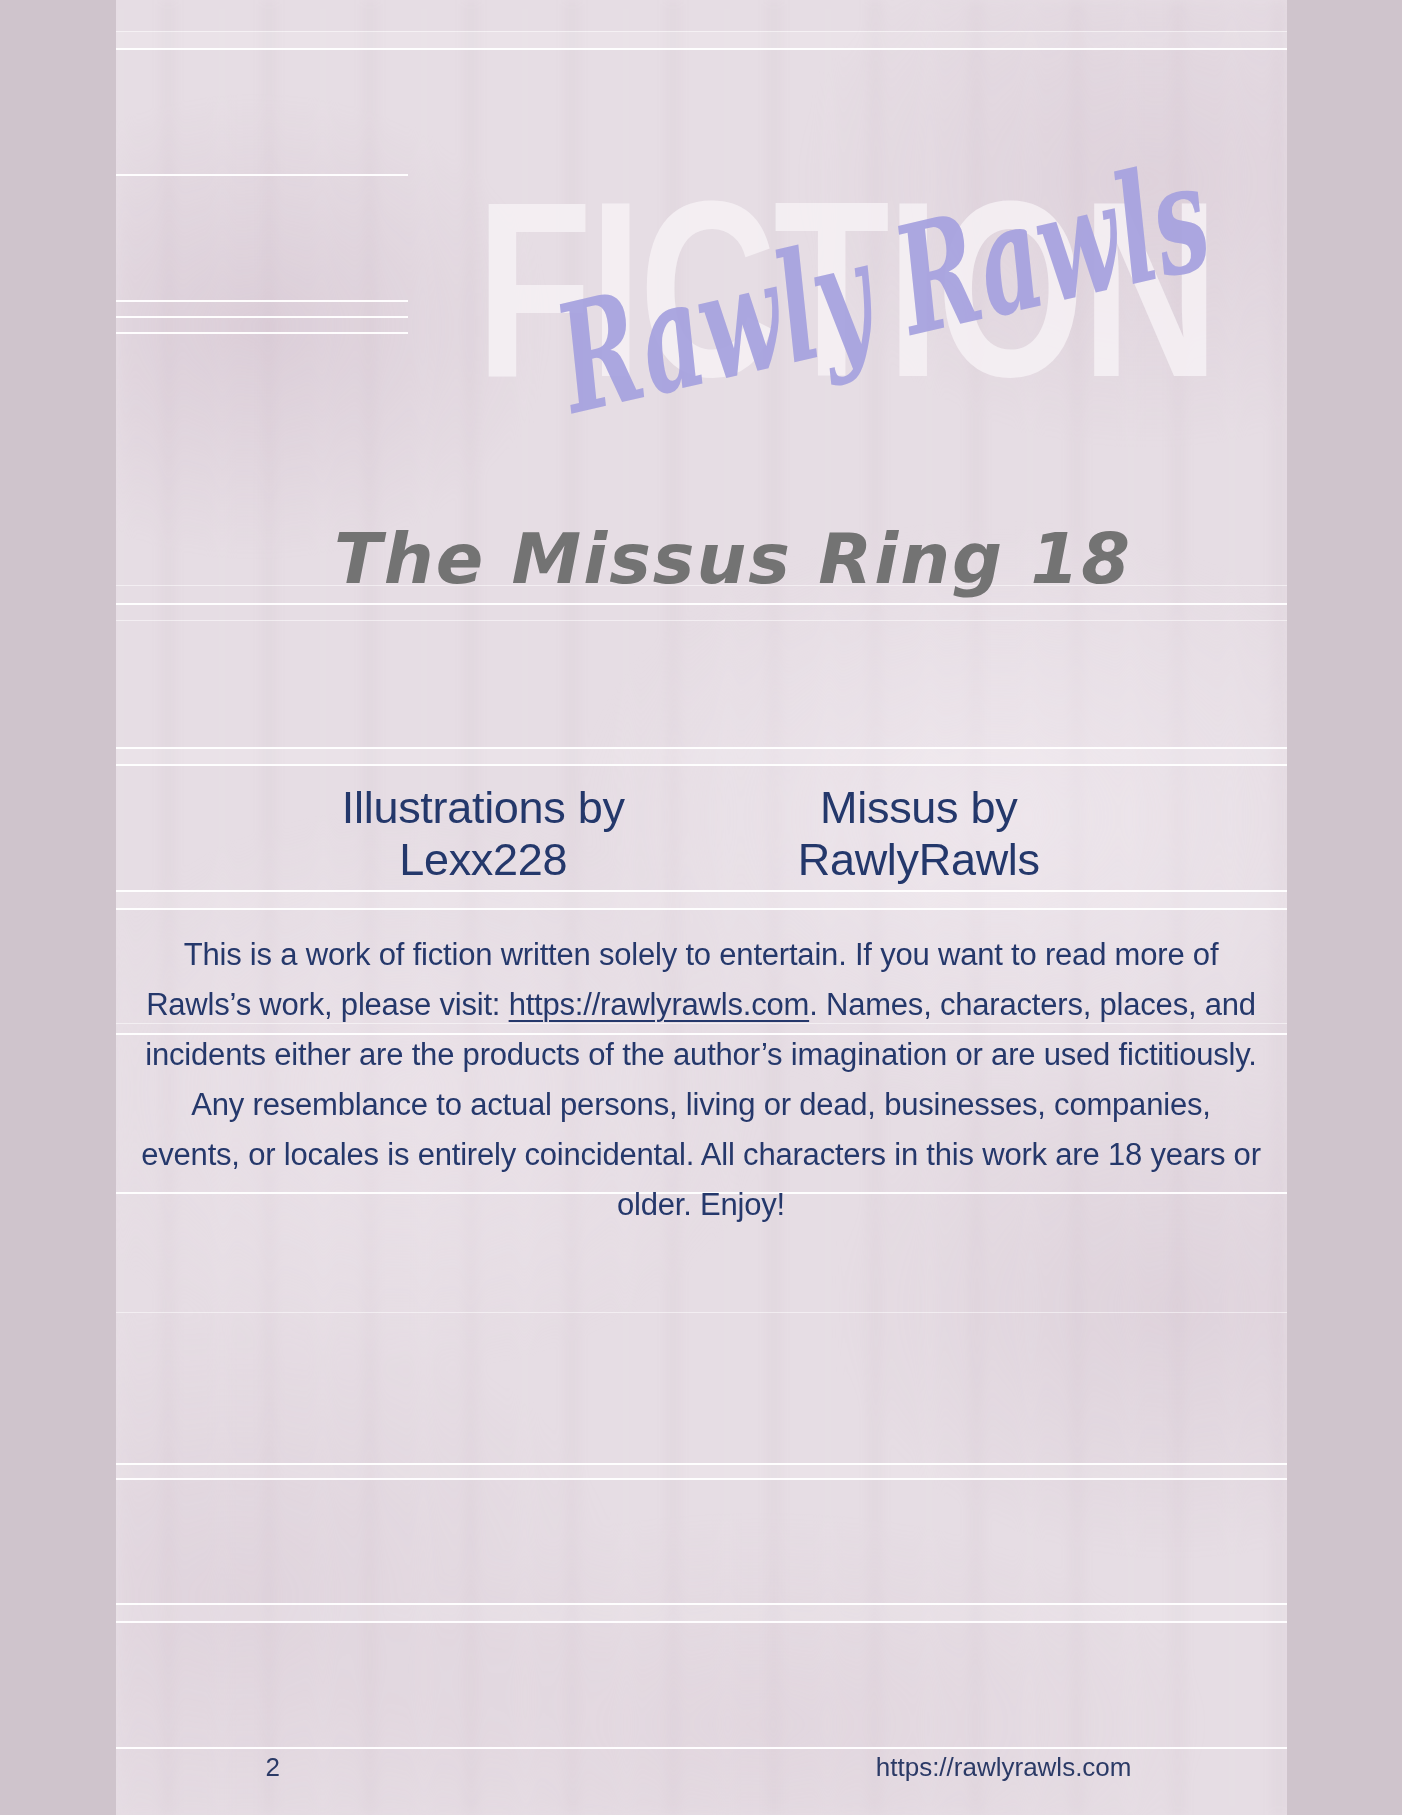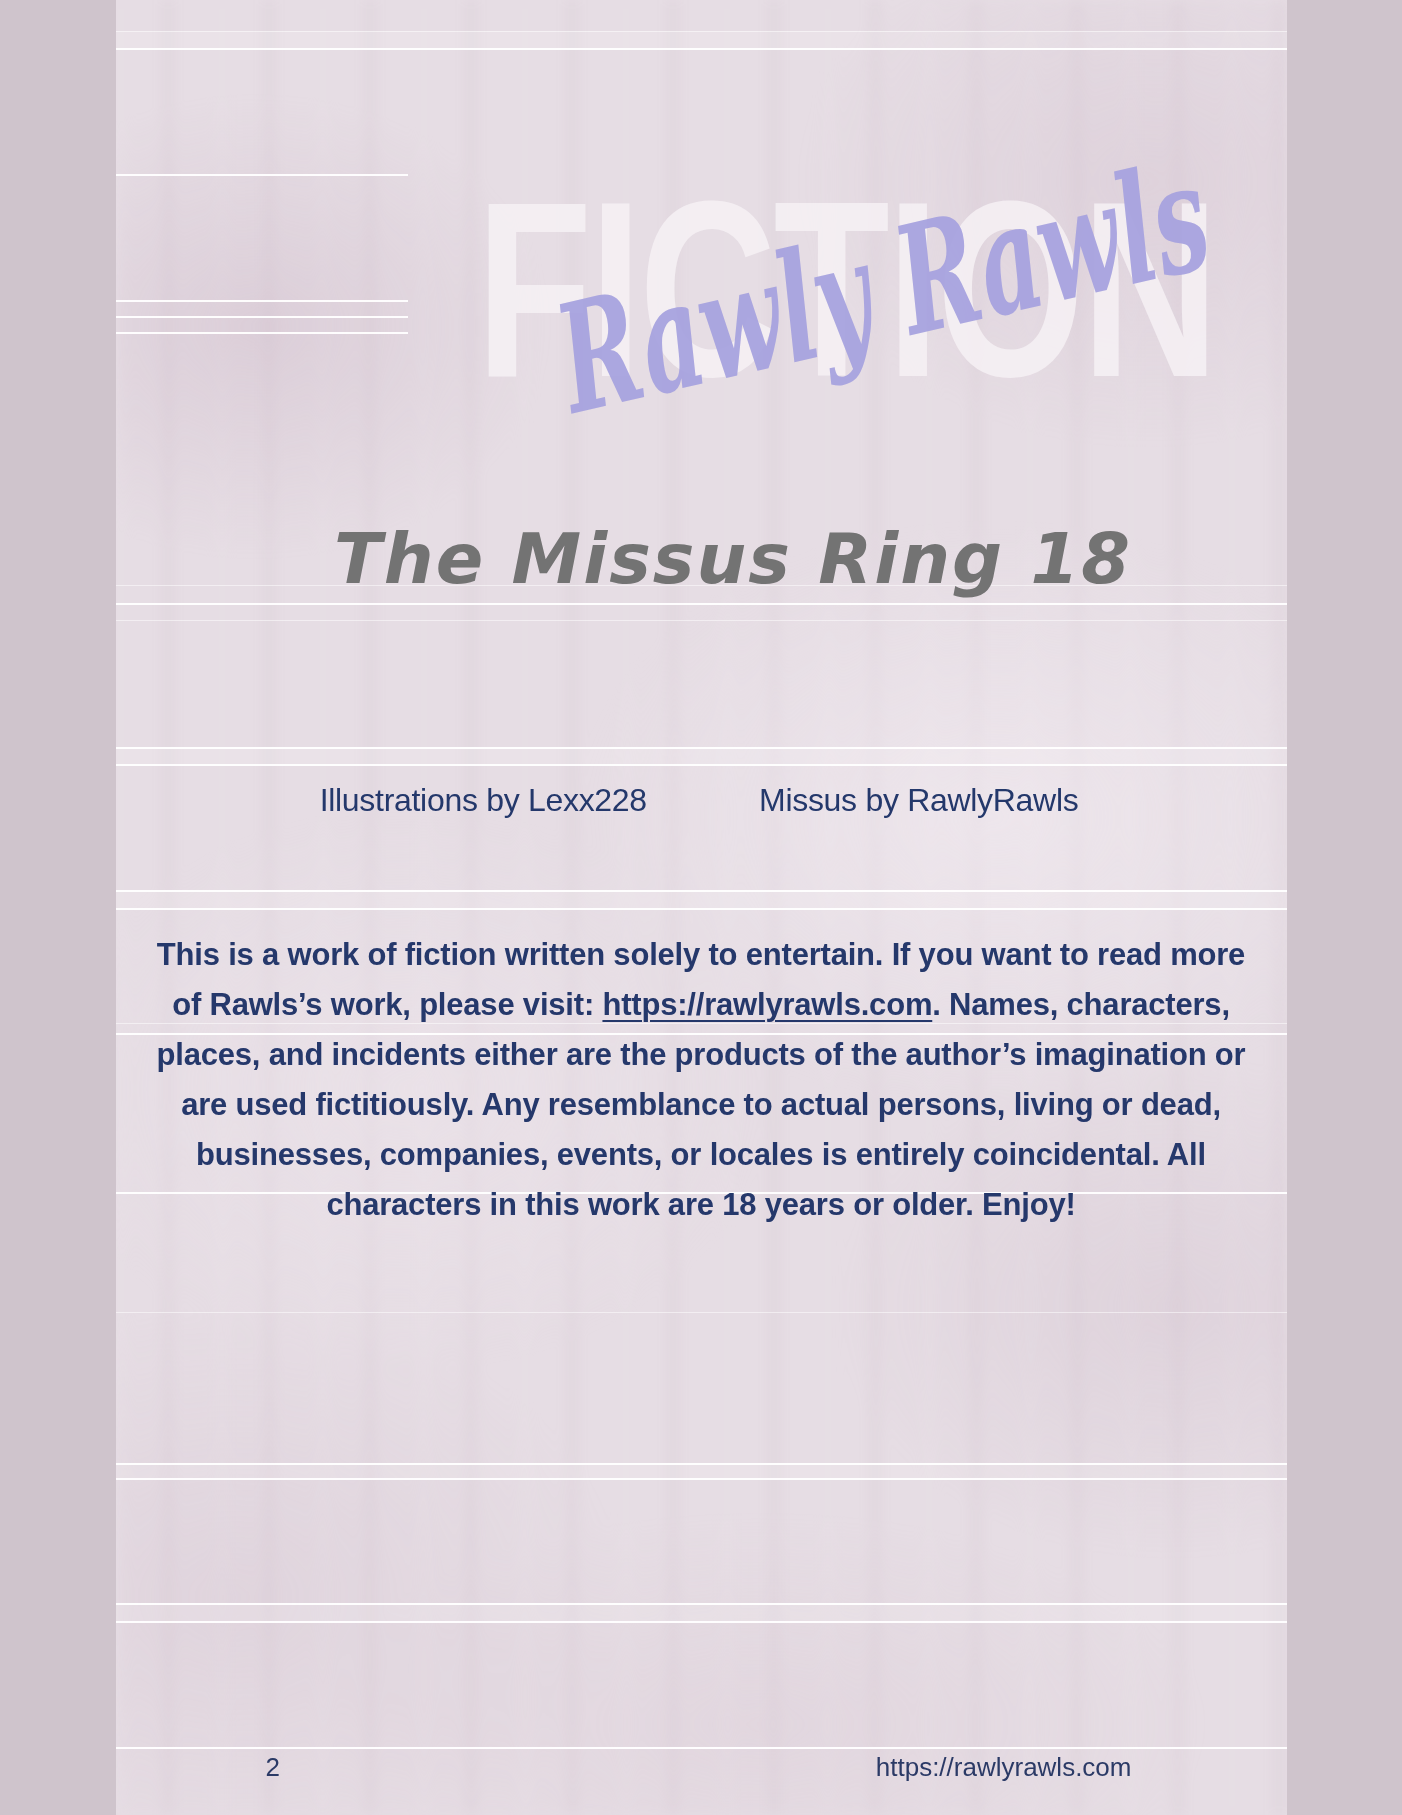--- a/index.html
+++ b/index.html
@@ -63,7 +63,7 @@
     display: flex;
     padding: 0 150px;
     color: #24386b;
-    font-size: 32px;
+    font-size: 45px;
     letter-spacing: -0.3px;
   }
   .byline span { flex: 1; text-align: center; }

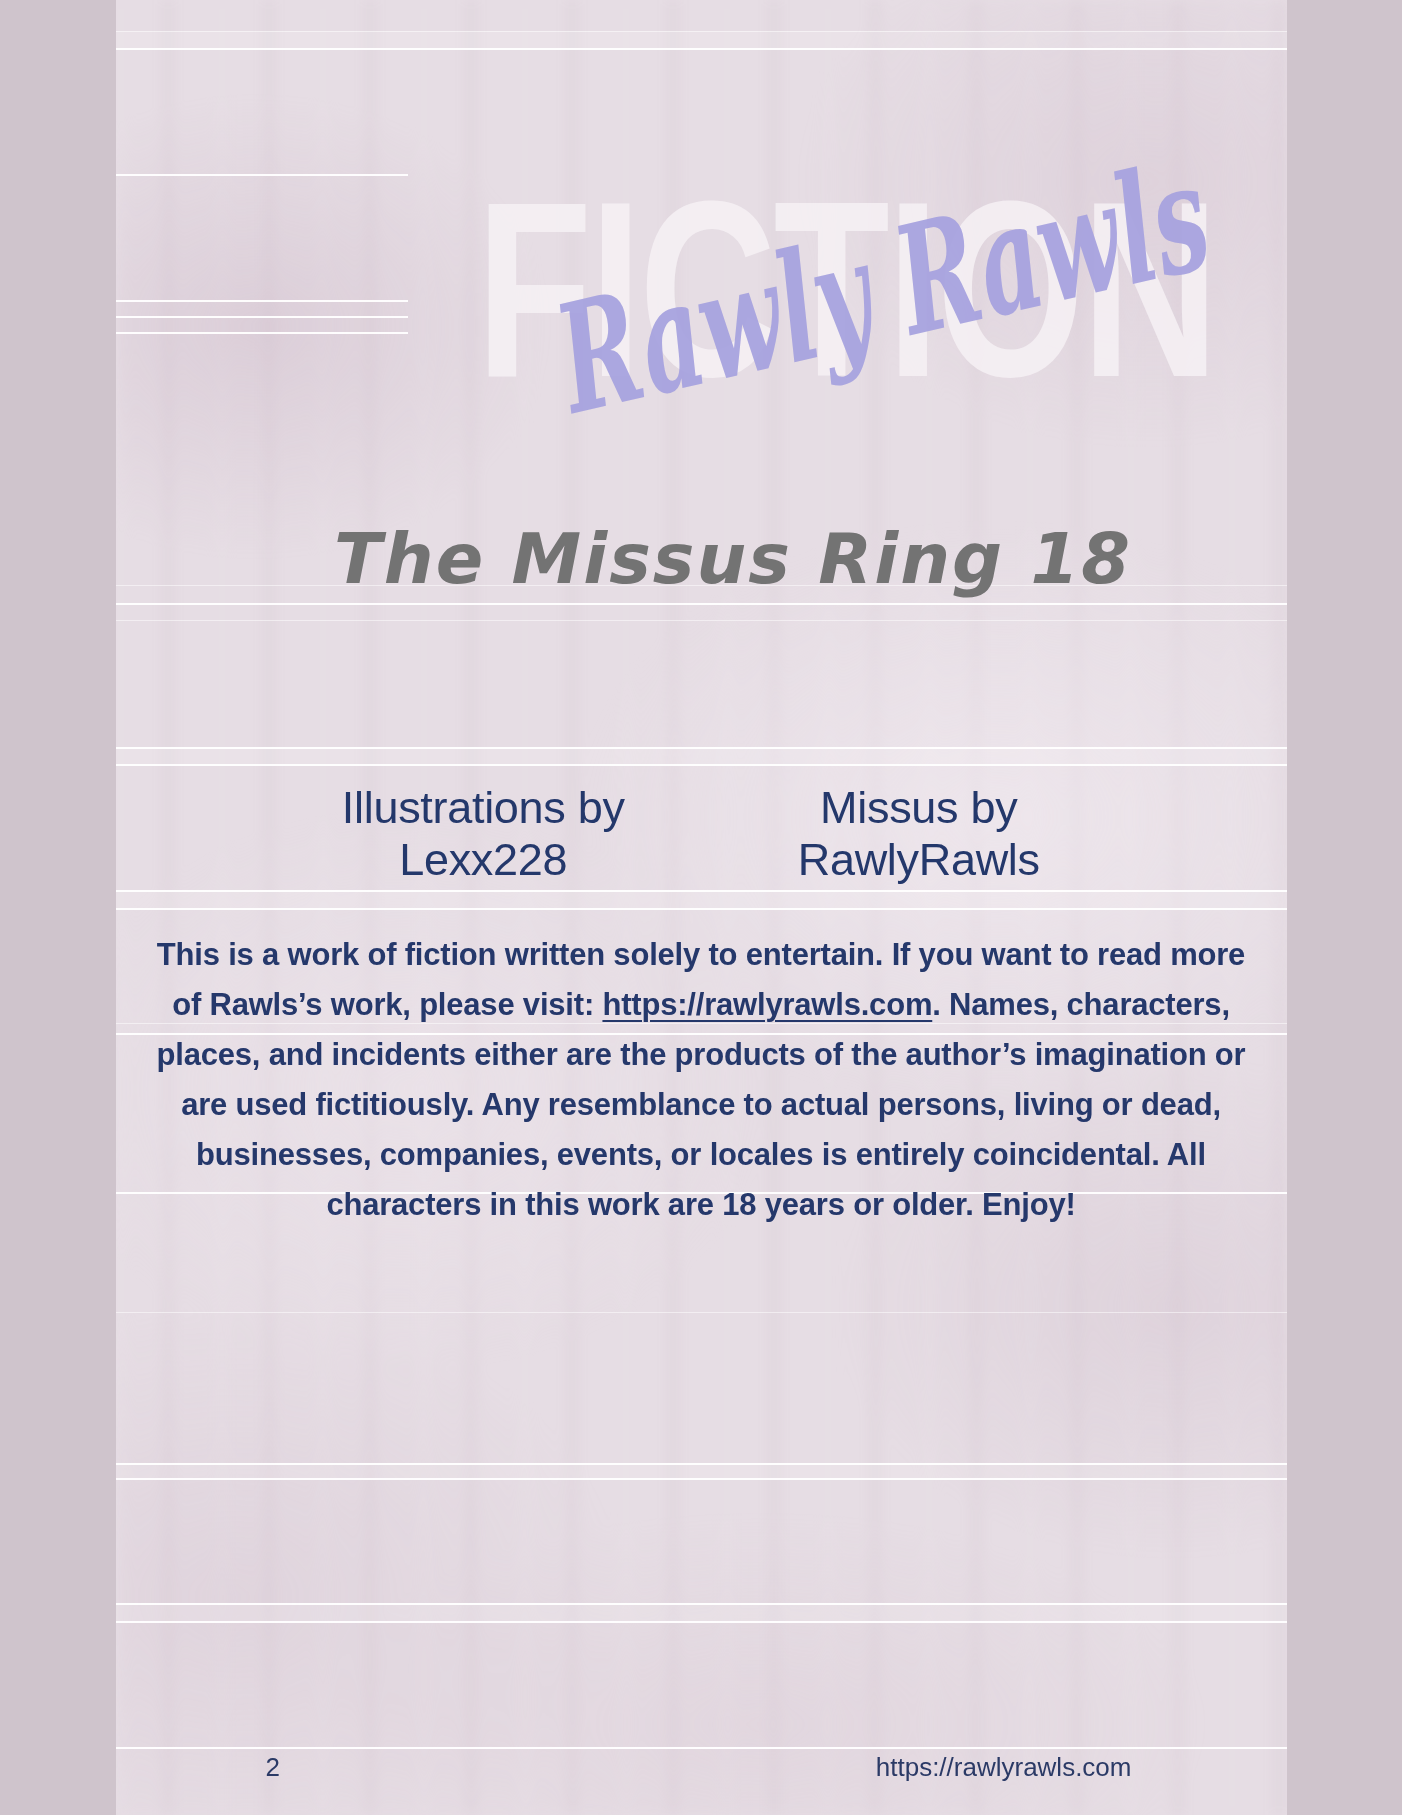--- a/index.html
+++ b/index.html
@@ -76,7 +76,6 @@
     font-size: 31px;
     line-height: 50px;
     letter-spacing: -0.2px;
-    font-weight: bold;
   }
   .disclaimer { top: 930px; }
   .discord    { top: 1228px; }

